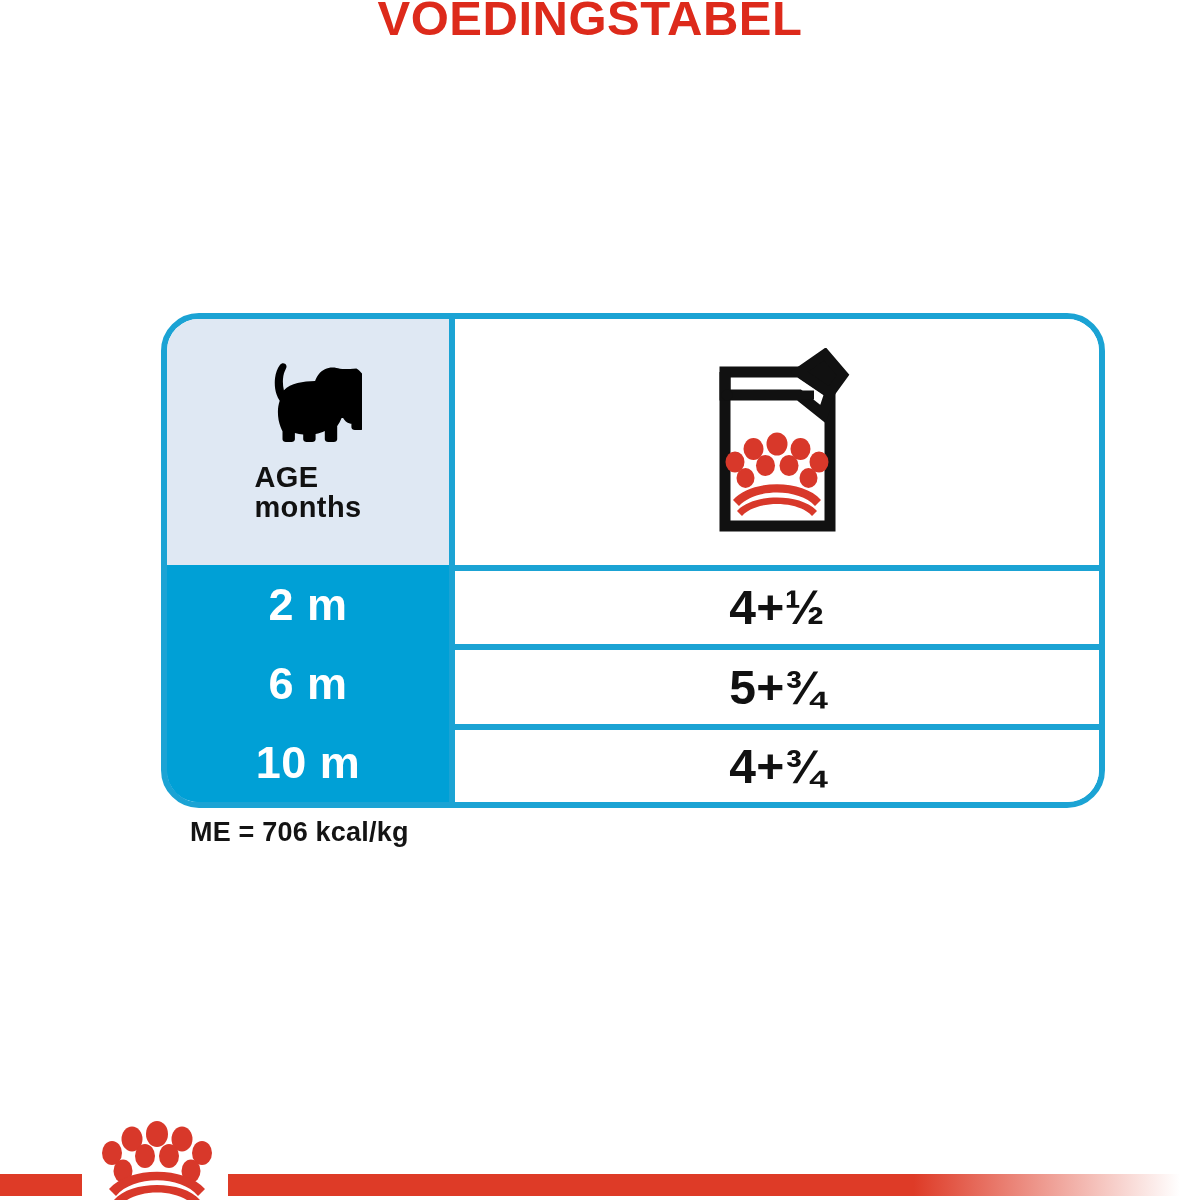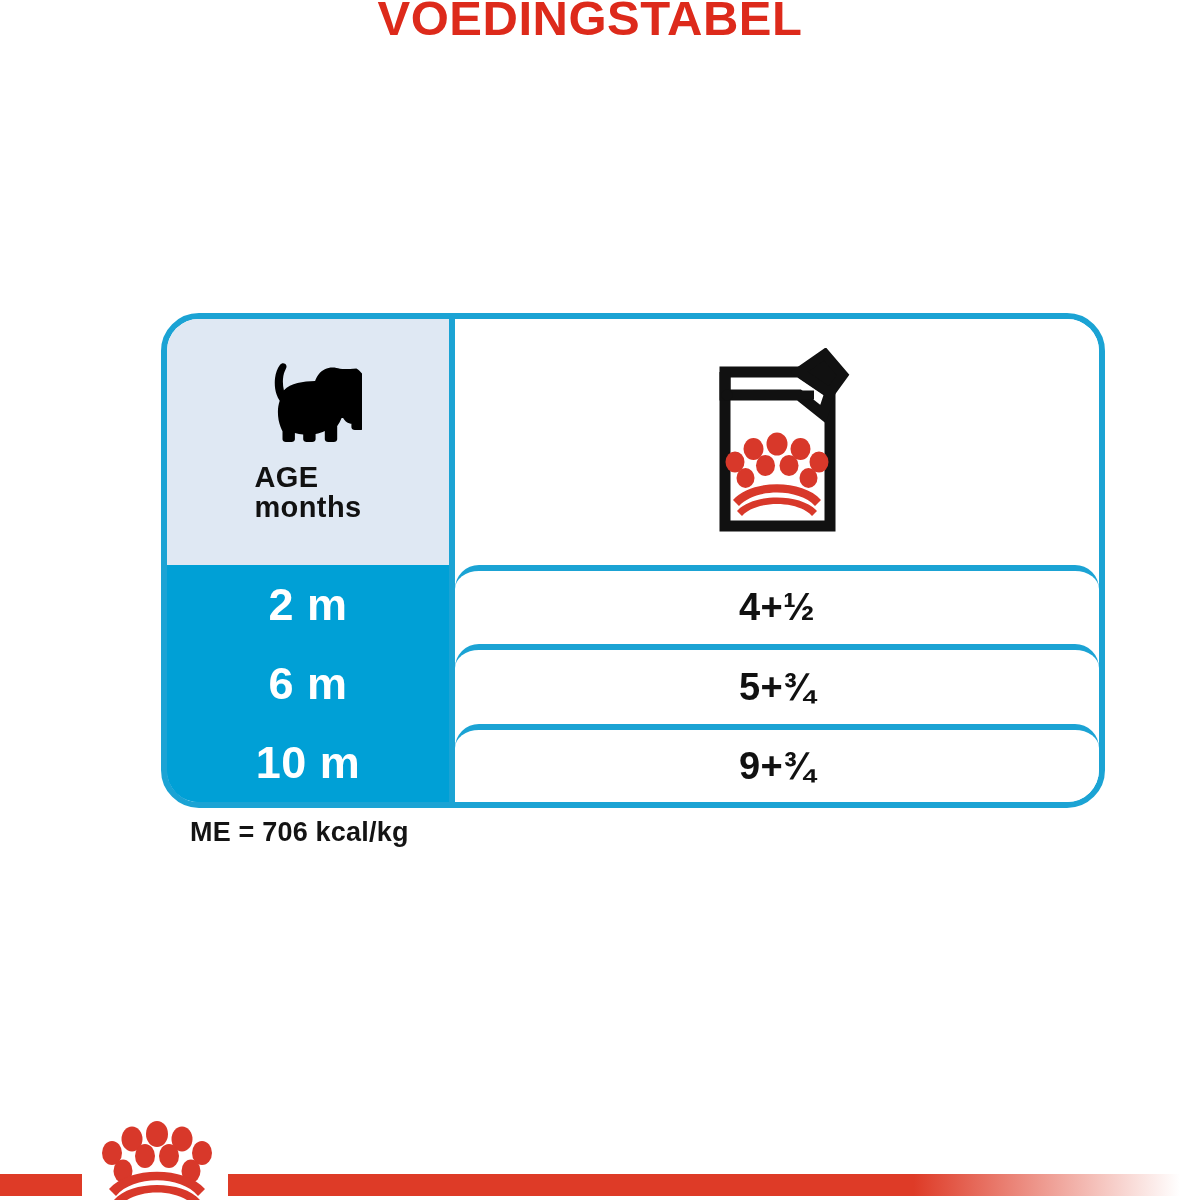--- a/index.html
+++ b/index.html
@@ -103,11 +103,10 @@
     align-items: center;
     justify-content: center;
     font-weight: bold;
-    font-size: 38px;
+    font-size: 48px;
     letter-spacing: 0.3px;
     border-top: 6px solid #1BA3D4;
     box-sizing: border-box;
-    border-radius: 24px;
   }
   .cell-value.first-row { border-top: 6px solid #1BA3D4; }
 

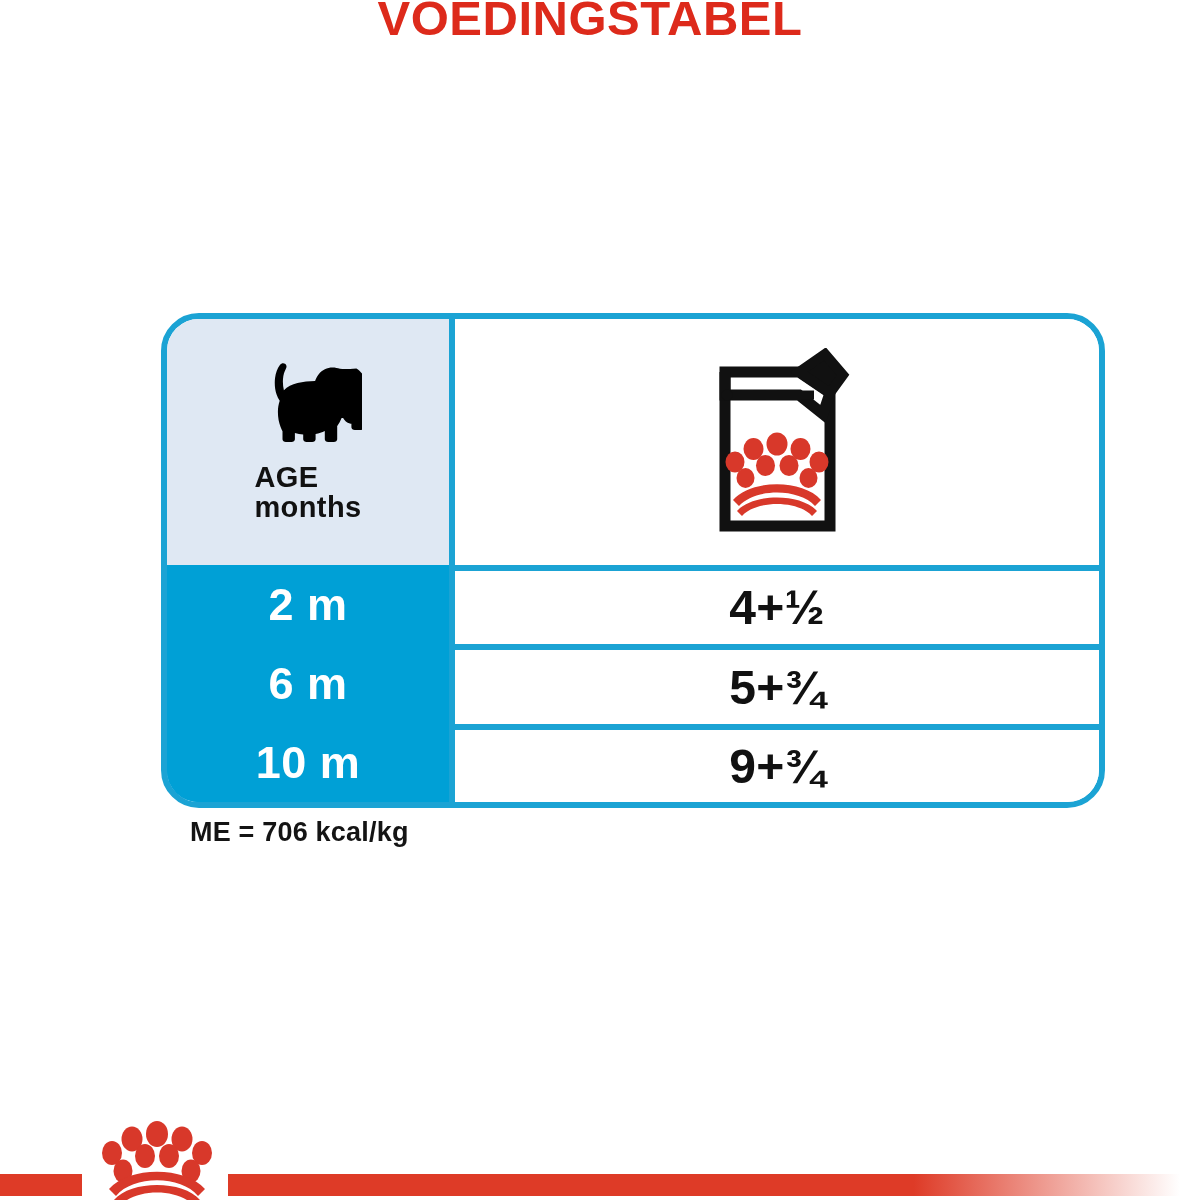--- a/index.html
+++ b/index.html
@@ -254,7 +254,7 @@
       <span>10 m</span>
     </div>
     <div class="cell-value">
-      <span>9+¾</span>
+      <span>4+¾</span>
     </div>
   </div>
 

